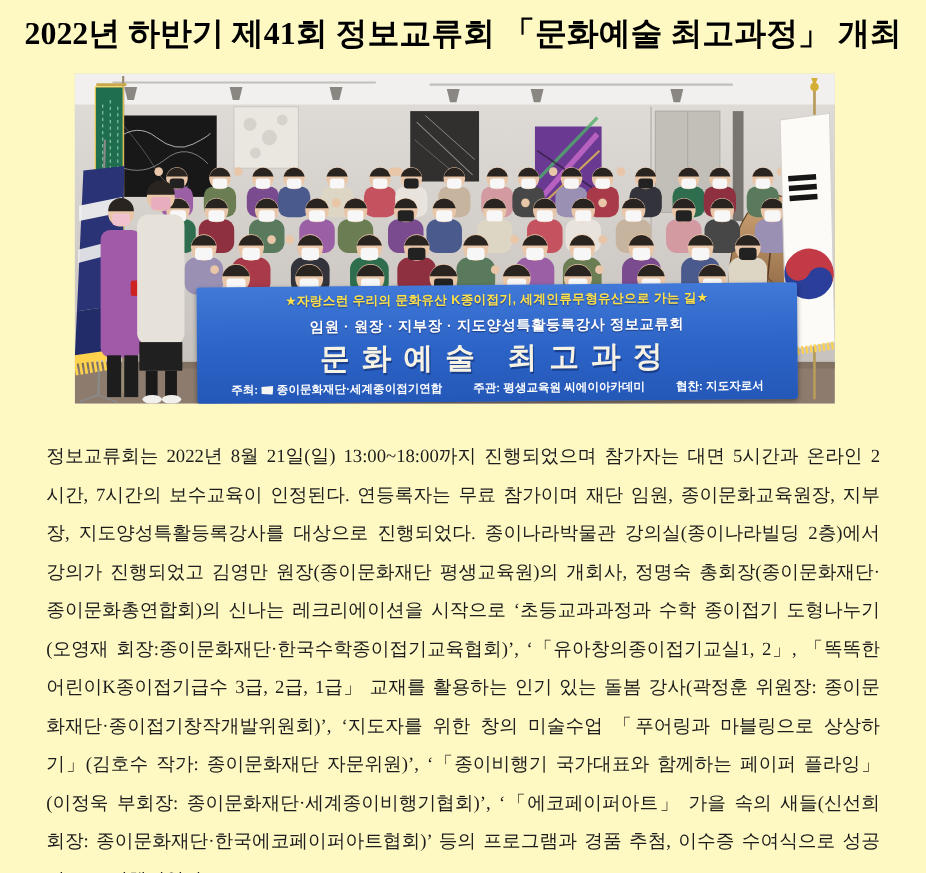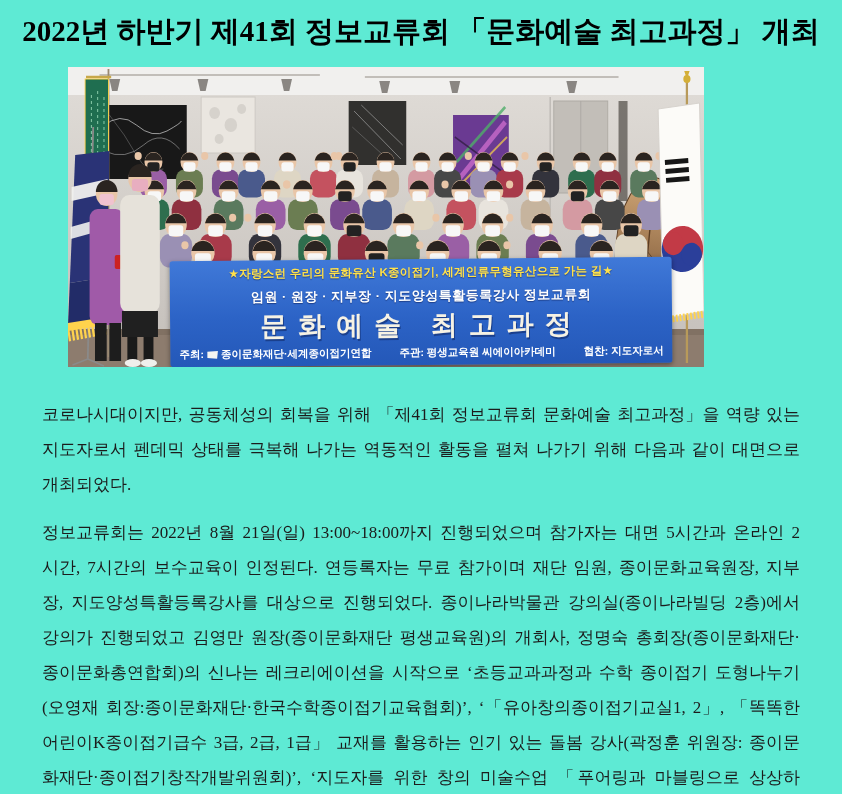--- a/index.html
+++ b/index.html
@@ -4,7 +4,7 @@
 <style>
   html,body{margin:0;padding:0;background:#ffffff;}
   .page{
-    position:relative;width:842px;height:794px;margin:0 auto;background:#5eead4;
+    position:relative;width:842px;height:794px;margin:0 auto;background:#fef9c3;
     overflow:hidden;font-family:"Liberation Serif","DejaVu Serif",serif;color:#1c1c1c;
   }
   .title{

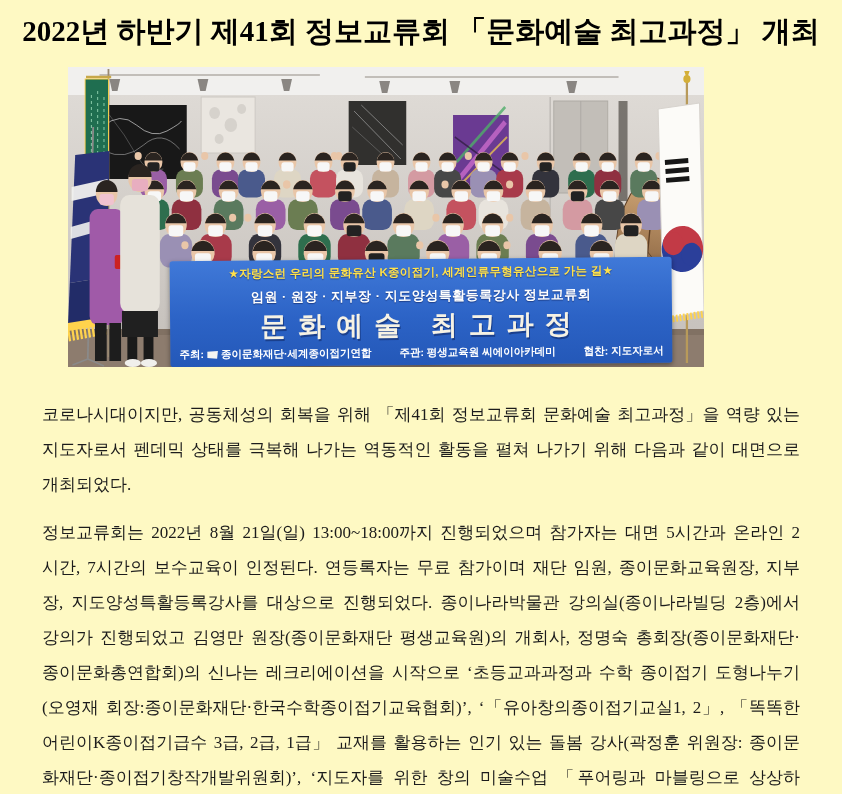--- a/index.html
+++ b/index.html
@@ -13,7 +13,7 @@
     font-family:"Liberation Serif","DejaVu Serif",serif;white-space:nowrap;
   }
   .photo{
-    position:relative;width:636px;height:300px;margin:15px 0 17px 68px;
+    position:relative;width:691px;height:300px;margin:15px 0 17px 68px;
     overflow:hidden;background:#d5d1cc;
   }
   .photo svg{position:absolute;left:0;top:0;width:100%;height:100%;display:block;}

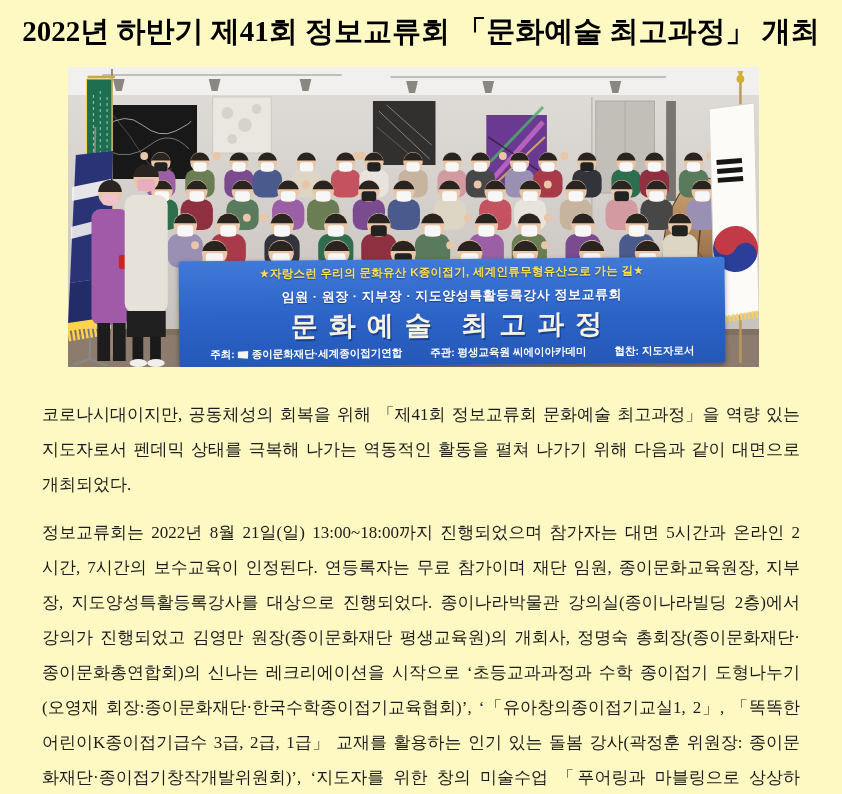--- a/index.html
+++ b/index.html
@@ -411,7 +411,6 @@
   </div>
 
   <div class="content">
-    <p>코로나시대이지만, 공동체성의 회복을 위해 「제41회 정보교류회 문화예술 최고과정」을 역량 있는 지도자로서 펜데믹 상태를 극복해 나가는 역동적인 활동을 펼쳐 나가기 위해 다음과 같이 대면으로 개최되었다.</p>
     <p>정보교류회는 2022년 8월 21일(일) 13:00~18:00까지 진행되었으며 참가자는 대면 5시간과 온라인 2시간, 7시간의 보수교육이 인정된다. 연등록자는 무료 참가이며 재단 임원, 종이문화교육원장, 지부장, 지도양성특활등록강사를 대상으로 진행되었다. 종이나라박물관 강의실(종이나라빌딩 2층)에서 강의가 진행되었고 김영만 원장(종이문화재단 평생교육원)의 개회사, 정명숙 총회장(종이문화재단·종이문화총연합회)의 신나는 레크리에이션을 시작으로 ‘초등교과과정과 수학 종이접기 도형나누기(오영재 회장:종이문화재단·한국수학종이접기교육협회)’, ‘「유아창의종이접기교실1, 2」, 「똑똑한어린이K종이접기급수 3급, 2급, 1급」 교재를 활용하는 인기 있는 돌봄 강사(곽정훈 위원장: 종이문화재단·종이접기창작개발위원회)’, ‘지도자를 위한 창의 미술수업 「푸어링과 마블링으로 상상하기」(김호수 작가: 종이문화재단 자문위원)’, ‘「종이비행기 국가대표와 함께하는 페이퍼 플라잉」(이정욱 부회장: 종이문화재단·세계종이비행기협회)’, ‘「에코페이퍼아트」 가을 속의 새들(신선희 회장: 종이문화재단·한국에코페이퍼아트협회)’ 등의 프로그램과 경품 추첨, 이수증 수여식으로 성공적으로 진행되었다.</p>
   </div>
 

